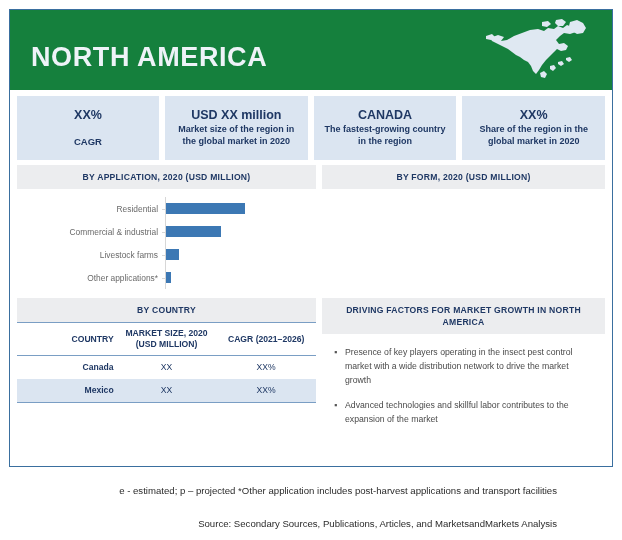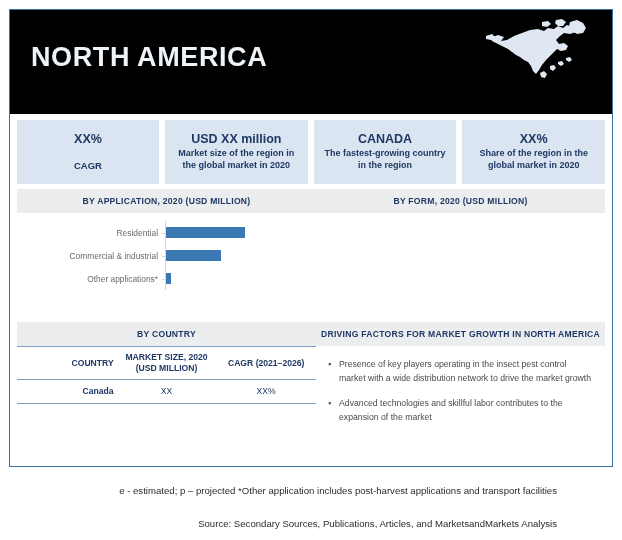--- a/index.html
+++ b/index.html
@@ -32,8 +32,8 @@
   
   .header {
     position: relative;
-    height: 104px;
-    background: #000000;
+    height: 80px;
+    background: #15803d;
     overflow: hidden;
   }
   .header-title {

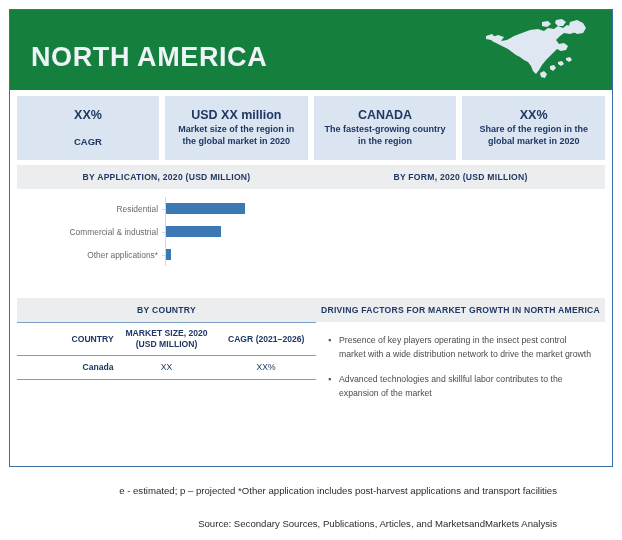--- a/index.html
+++ b/index.html
@@ -92,6 +92,7 @@
   
   .panels {
     display: flex;
+    gap: 6px;
     padding: 0 7px;
   }
   .panel { flex: 1; min-width: 0; }

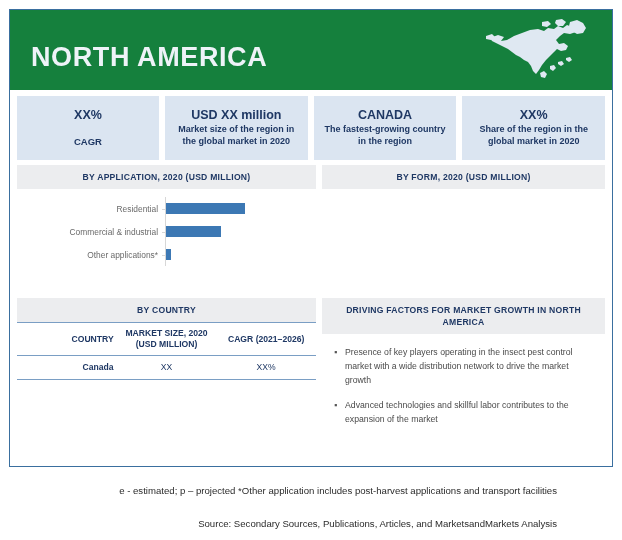--- a/index.html
+++ b/index.html
@@ -288,6 +288,12 @@
             </div>
           </div>
           <div class="bar-row">
+            <div class="bar-label">Livestock farms</div>
+            <div class="bar-track">
+              <div class="bar" style="width: 13px;"></div>
+            </div>
+          </div>
+          <div class="bar-row">
             <div class="bar-label">Other applications*</div>
             <div class="bar-track">
               <div class="bar" style="width: 5px;"></div>

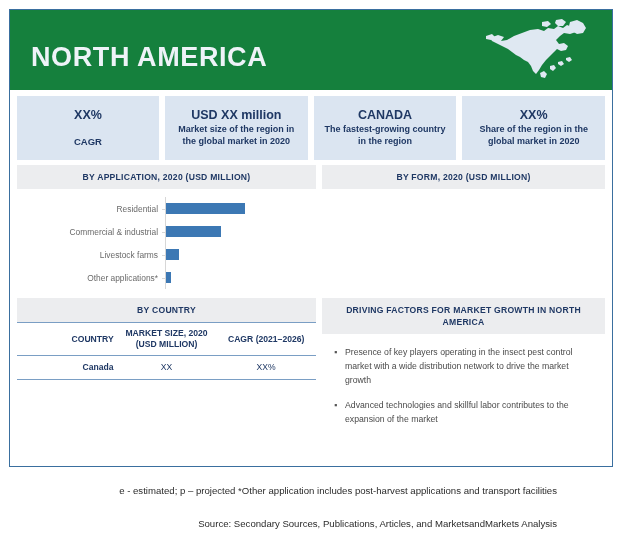--- a/index.html
+++ b/index.html
@@ -326,6 +326,11 @@
               <td class="val">XX</td>
               <td class="val">XX%</td>
             </tr>
+            <tr class="alt">
+              <td class="col-country">Mexico</td>
+              <td class="val">XX</td>
+              <td class="val">XX%</td>
+            </tr>
           </tbody>
         </table>
         <div class="table-bottom-rule"></div>

